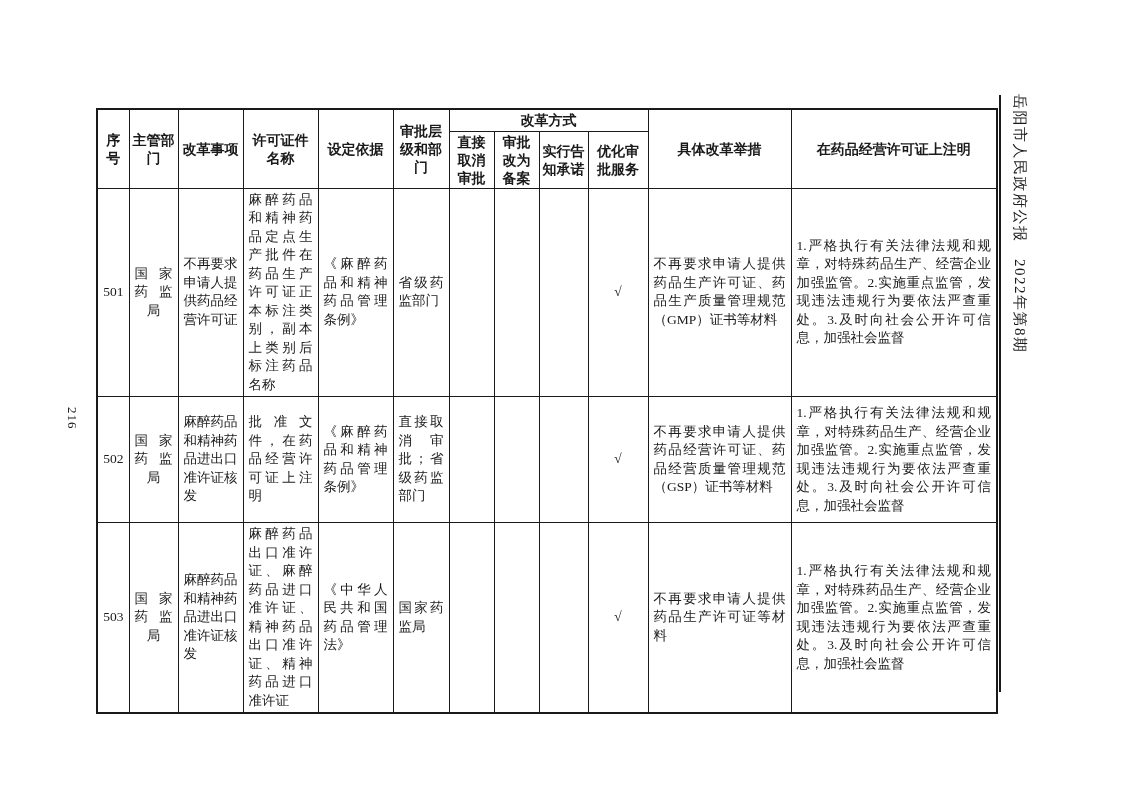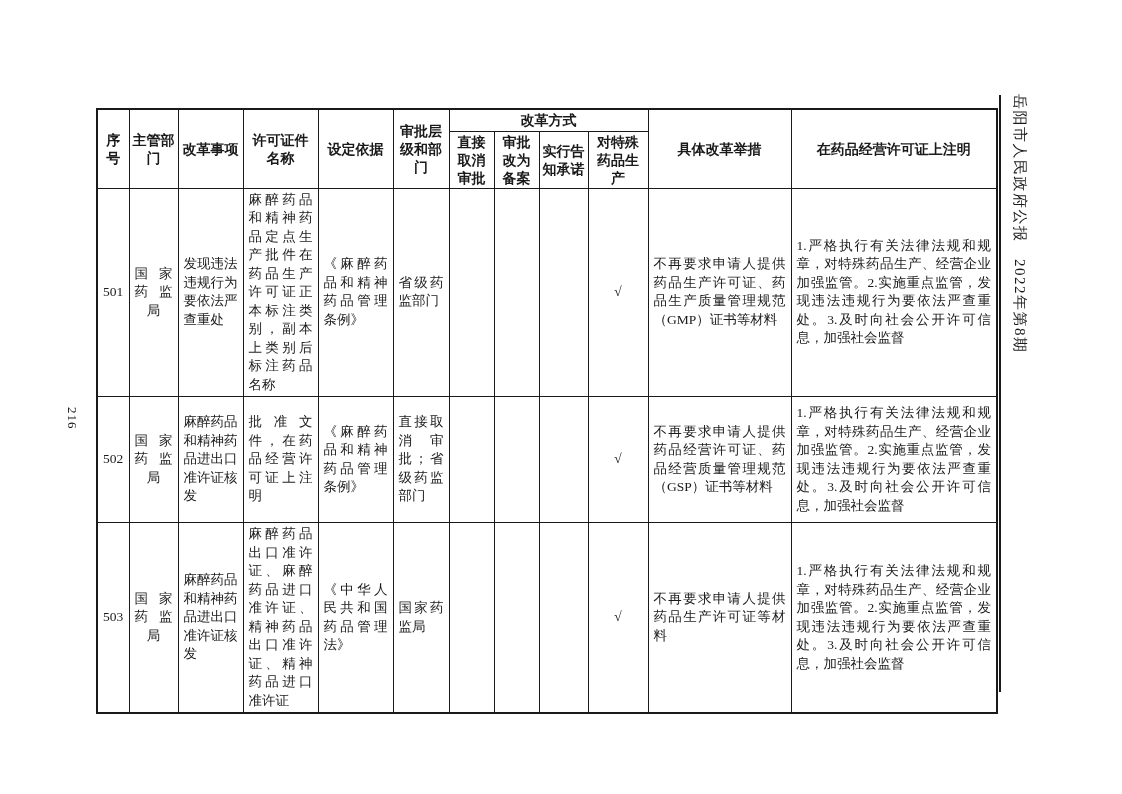--- a/index.html
+++ b/index.html
@@ -125,7 +125,7 @@
       <th>直接取消审批</th>
       <th>审批改为备案</th>
       <th>实行告知承诺</th>
-      <th>对特殊药品生产</th>
+      <th>优化审批服务</th>
     </tr>
   </thead>
   <tbody>

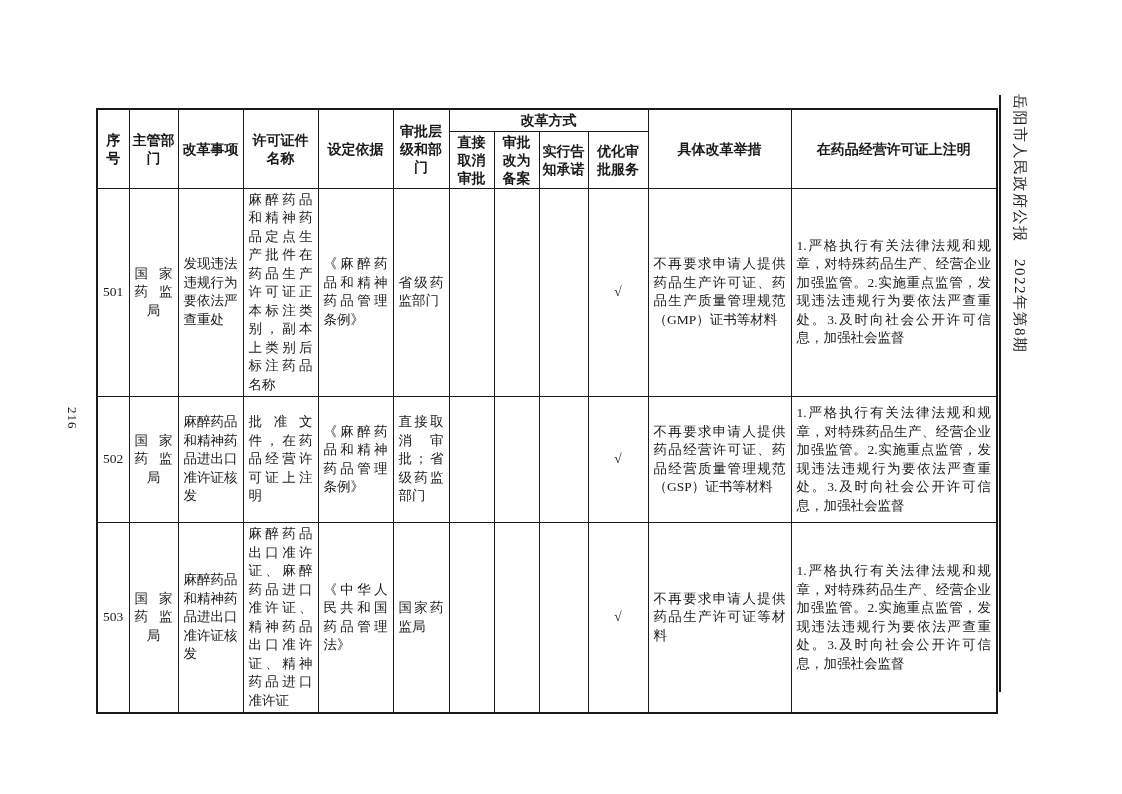--- a/index.html
+++ b/index.html
@@ -132,7 +132,7 @@
     <tr class="row-1">
       <td class="c">501</td>
       <td class="jc">国家药监局</td>
-      <td class="j">发现违法违规行为要依法严查重处</td>
+      <td class="j">不再要求申请人提供药品经营许可证</td>
       <td class="j">麻醉药品和精神药品定点生产批件在药品生产许可证正本标注类别，副本上类别后标注药品名称</td>
       <td class="j">《麻醉药品和精神药品管理条例》</td>
       <td class="j">省级药监部门</td>

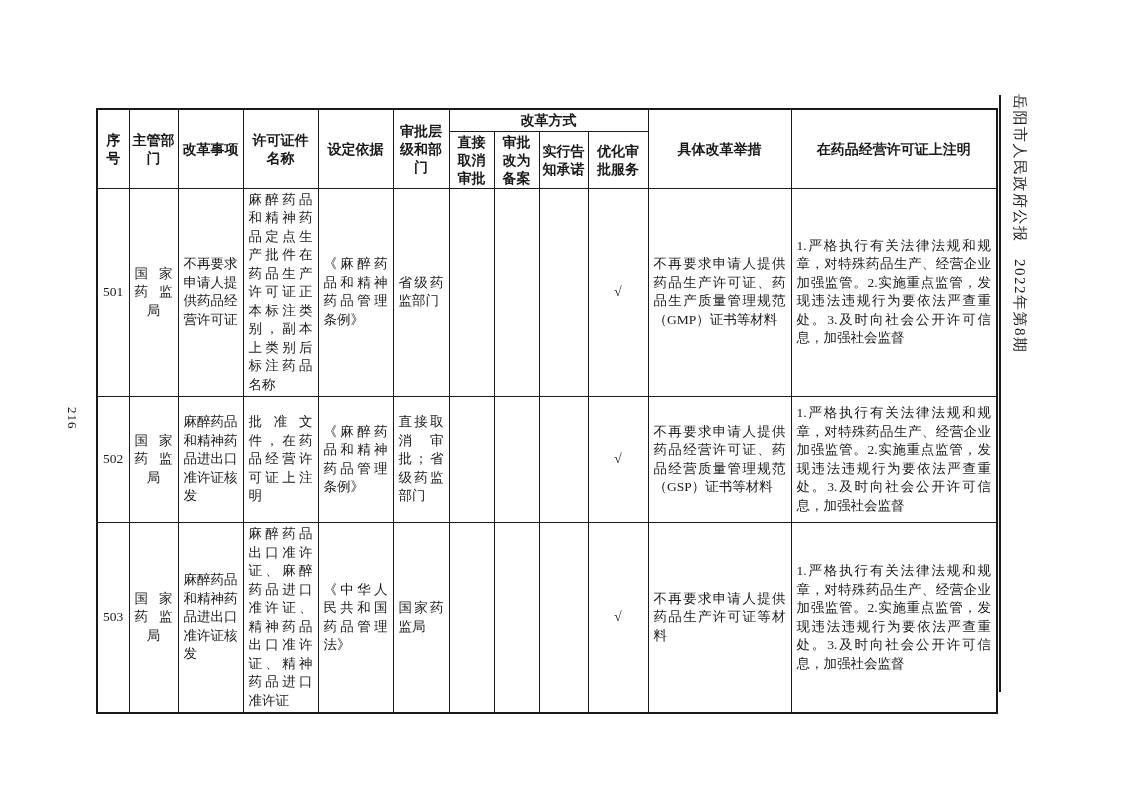--- a/index.html
+++ b/index.html
@@ -52,7 +52,7 @@
   tr.row-2  { height: 126px; }
   tr.row-3  { height: 178px; }
 
-  td.c  { text-align: left; }
+  td.c  { text-align: right; }
   td.j  { text-align: justify; text-justify: inter-character; }
   td.jc { text-align: justify; text-justify: inter-character; text-align-last: center; }
   td.mark { text-align: center; font-size: 15px; }

